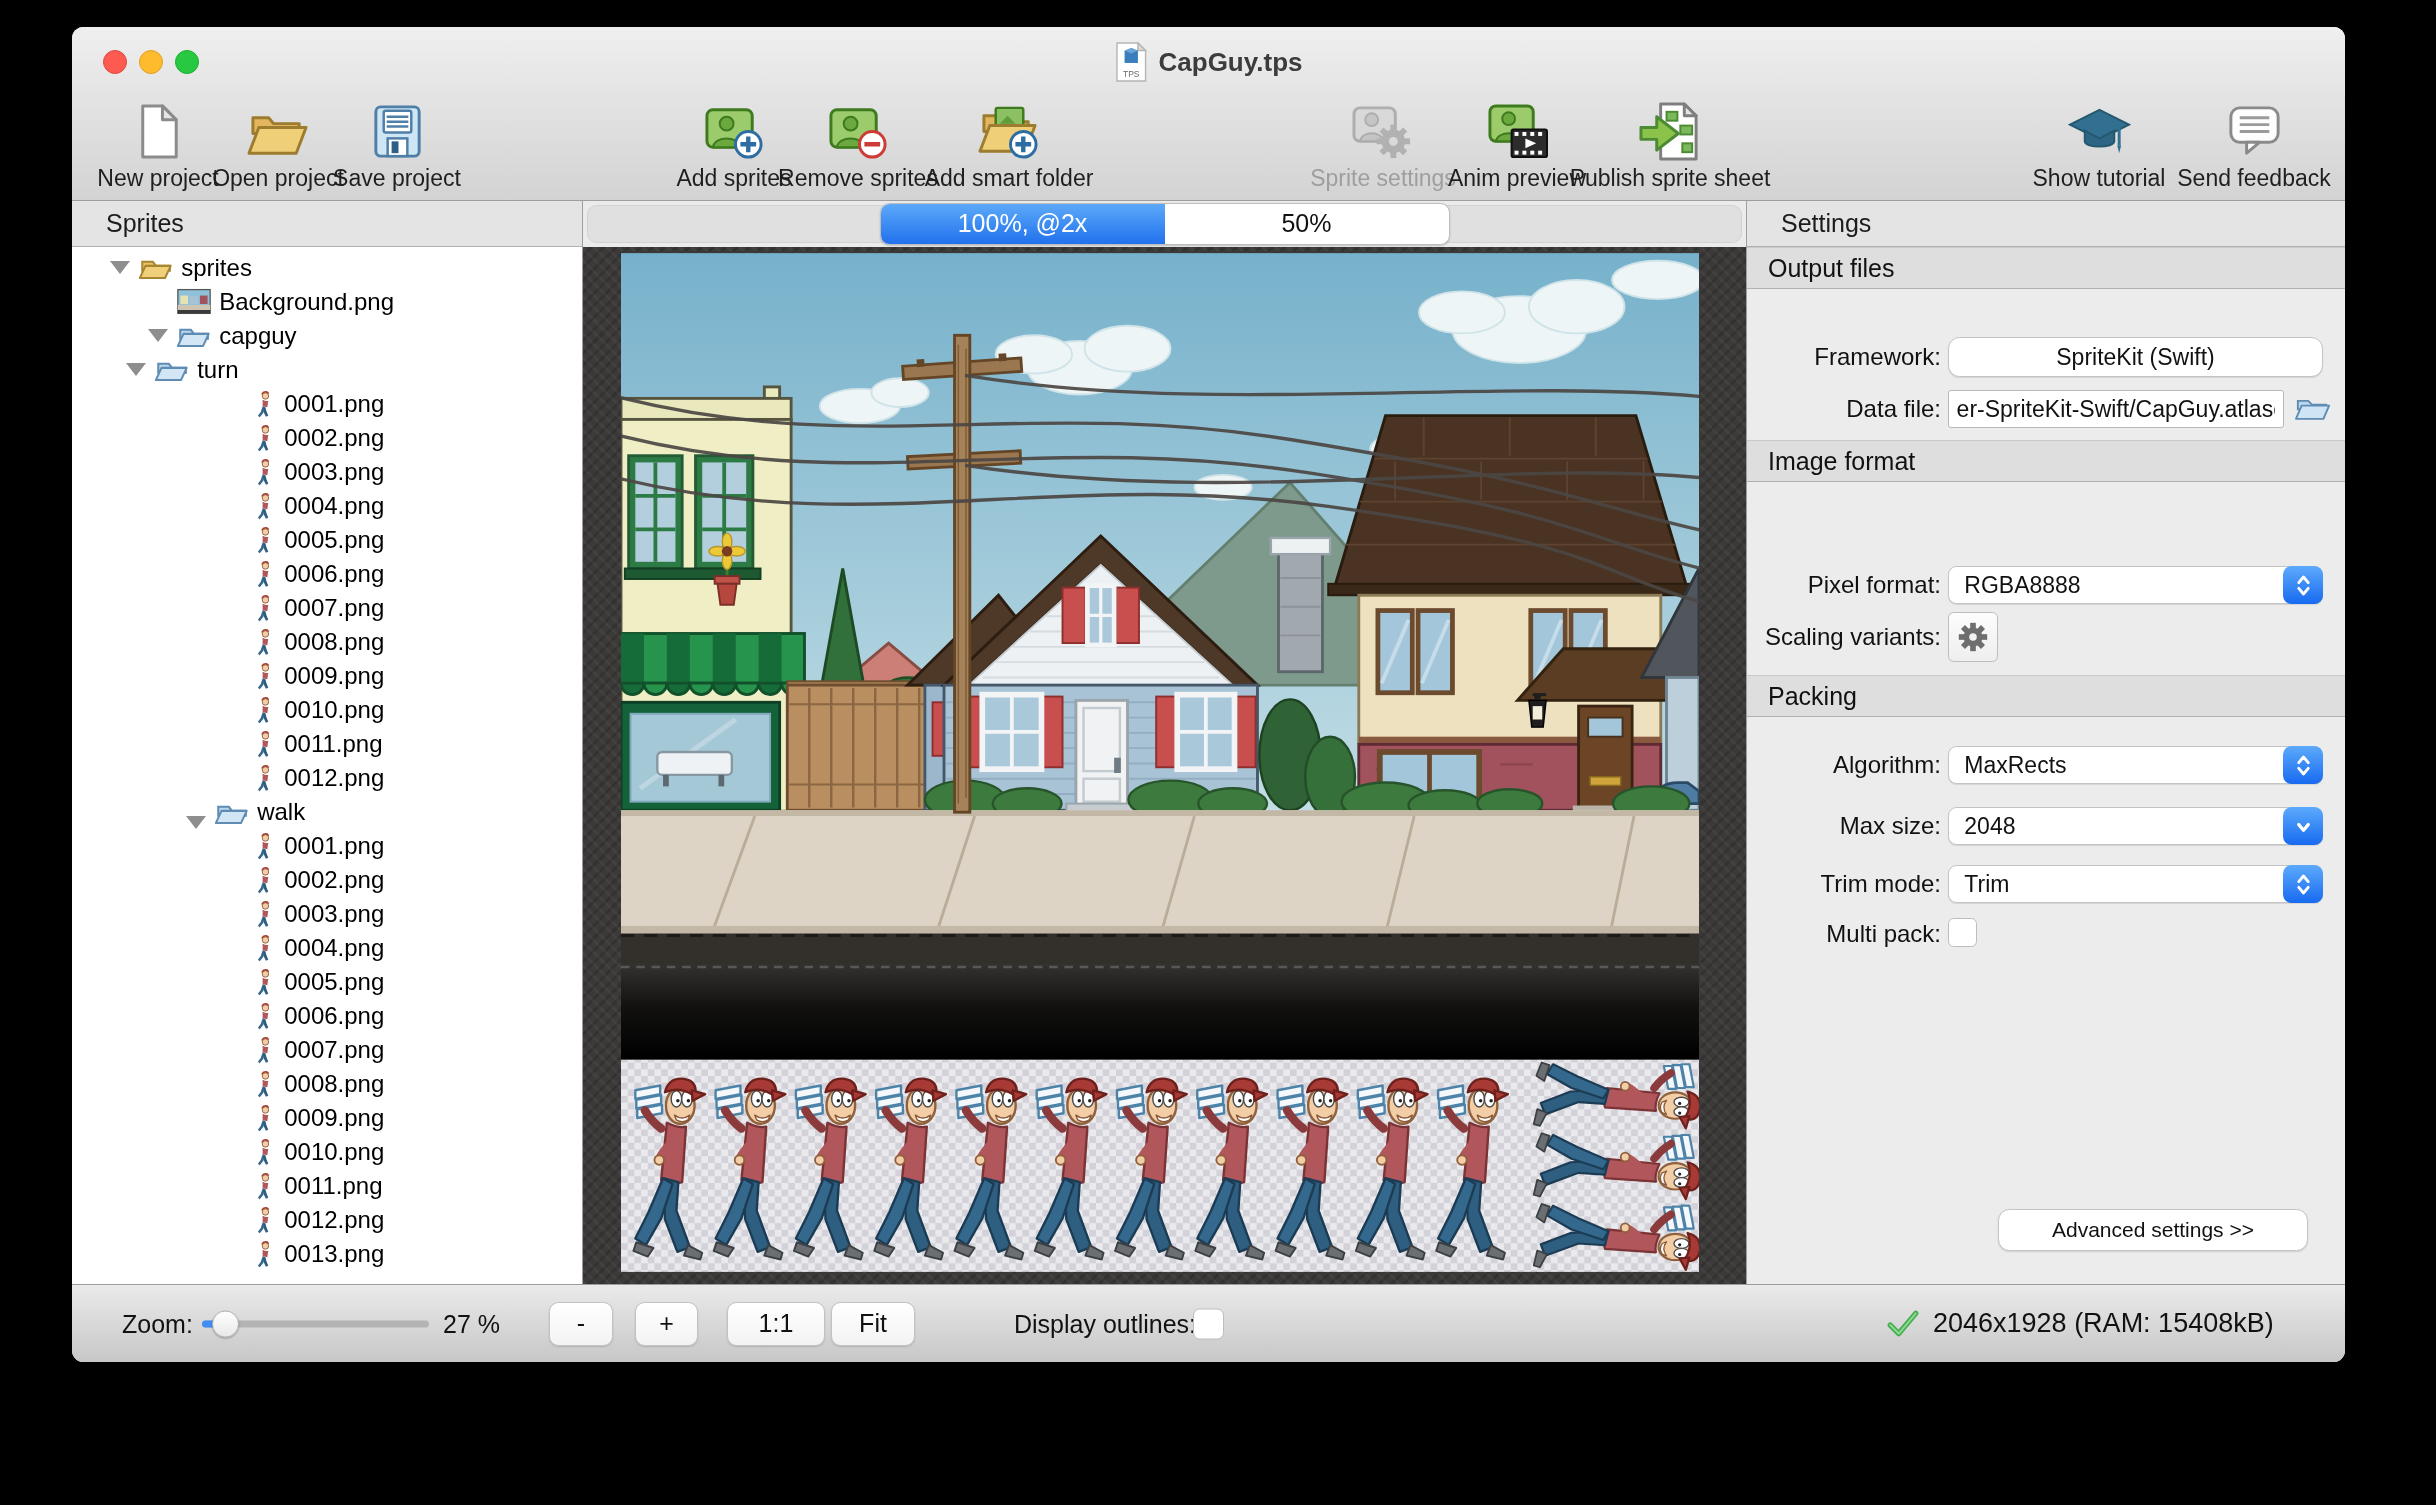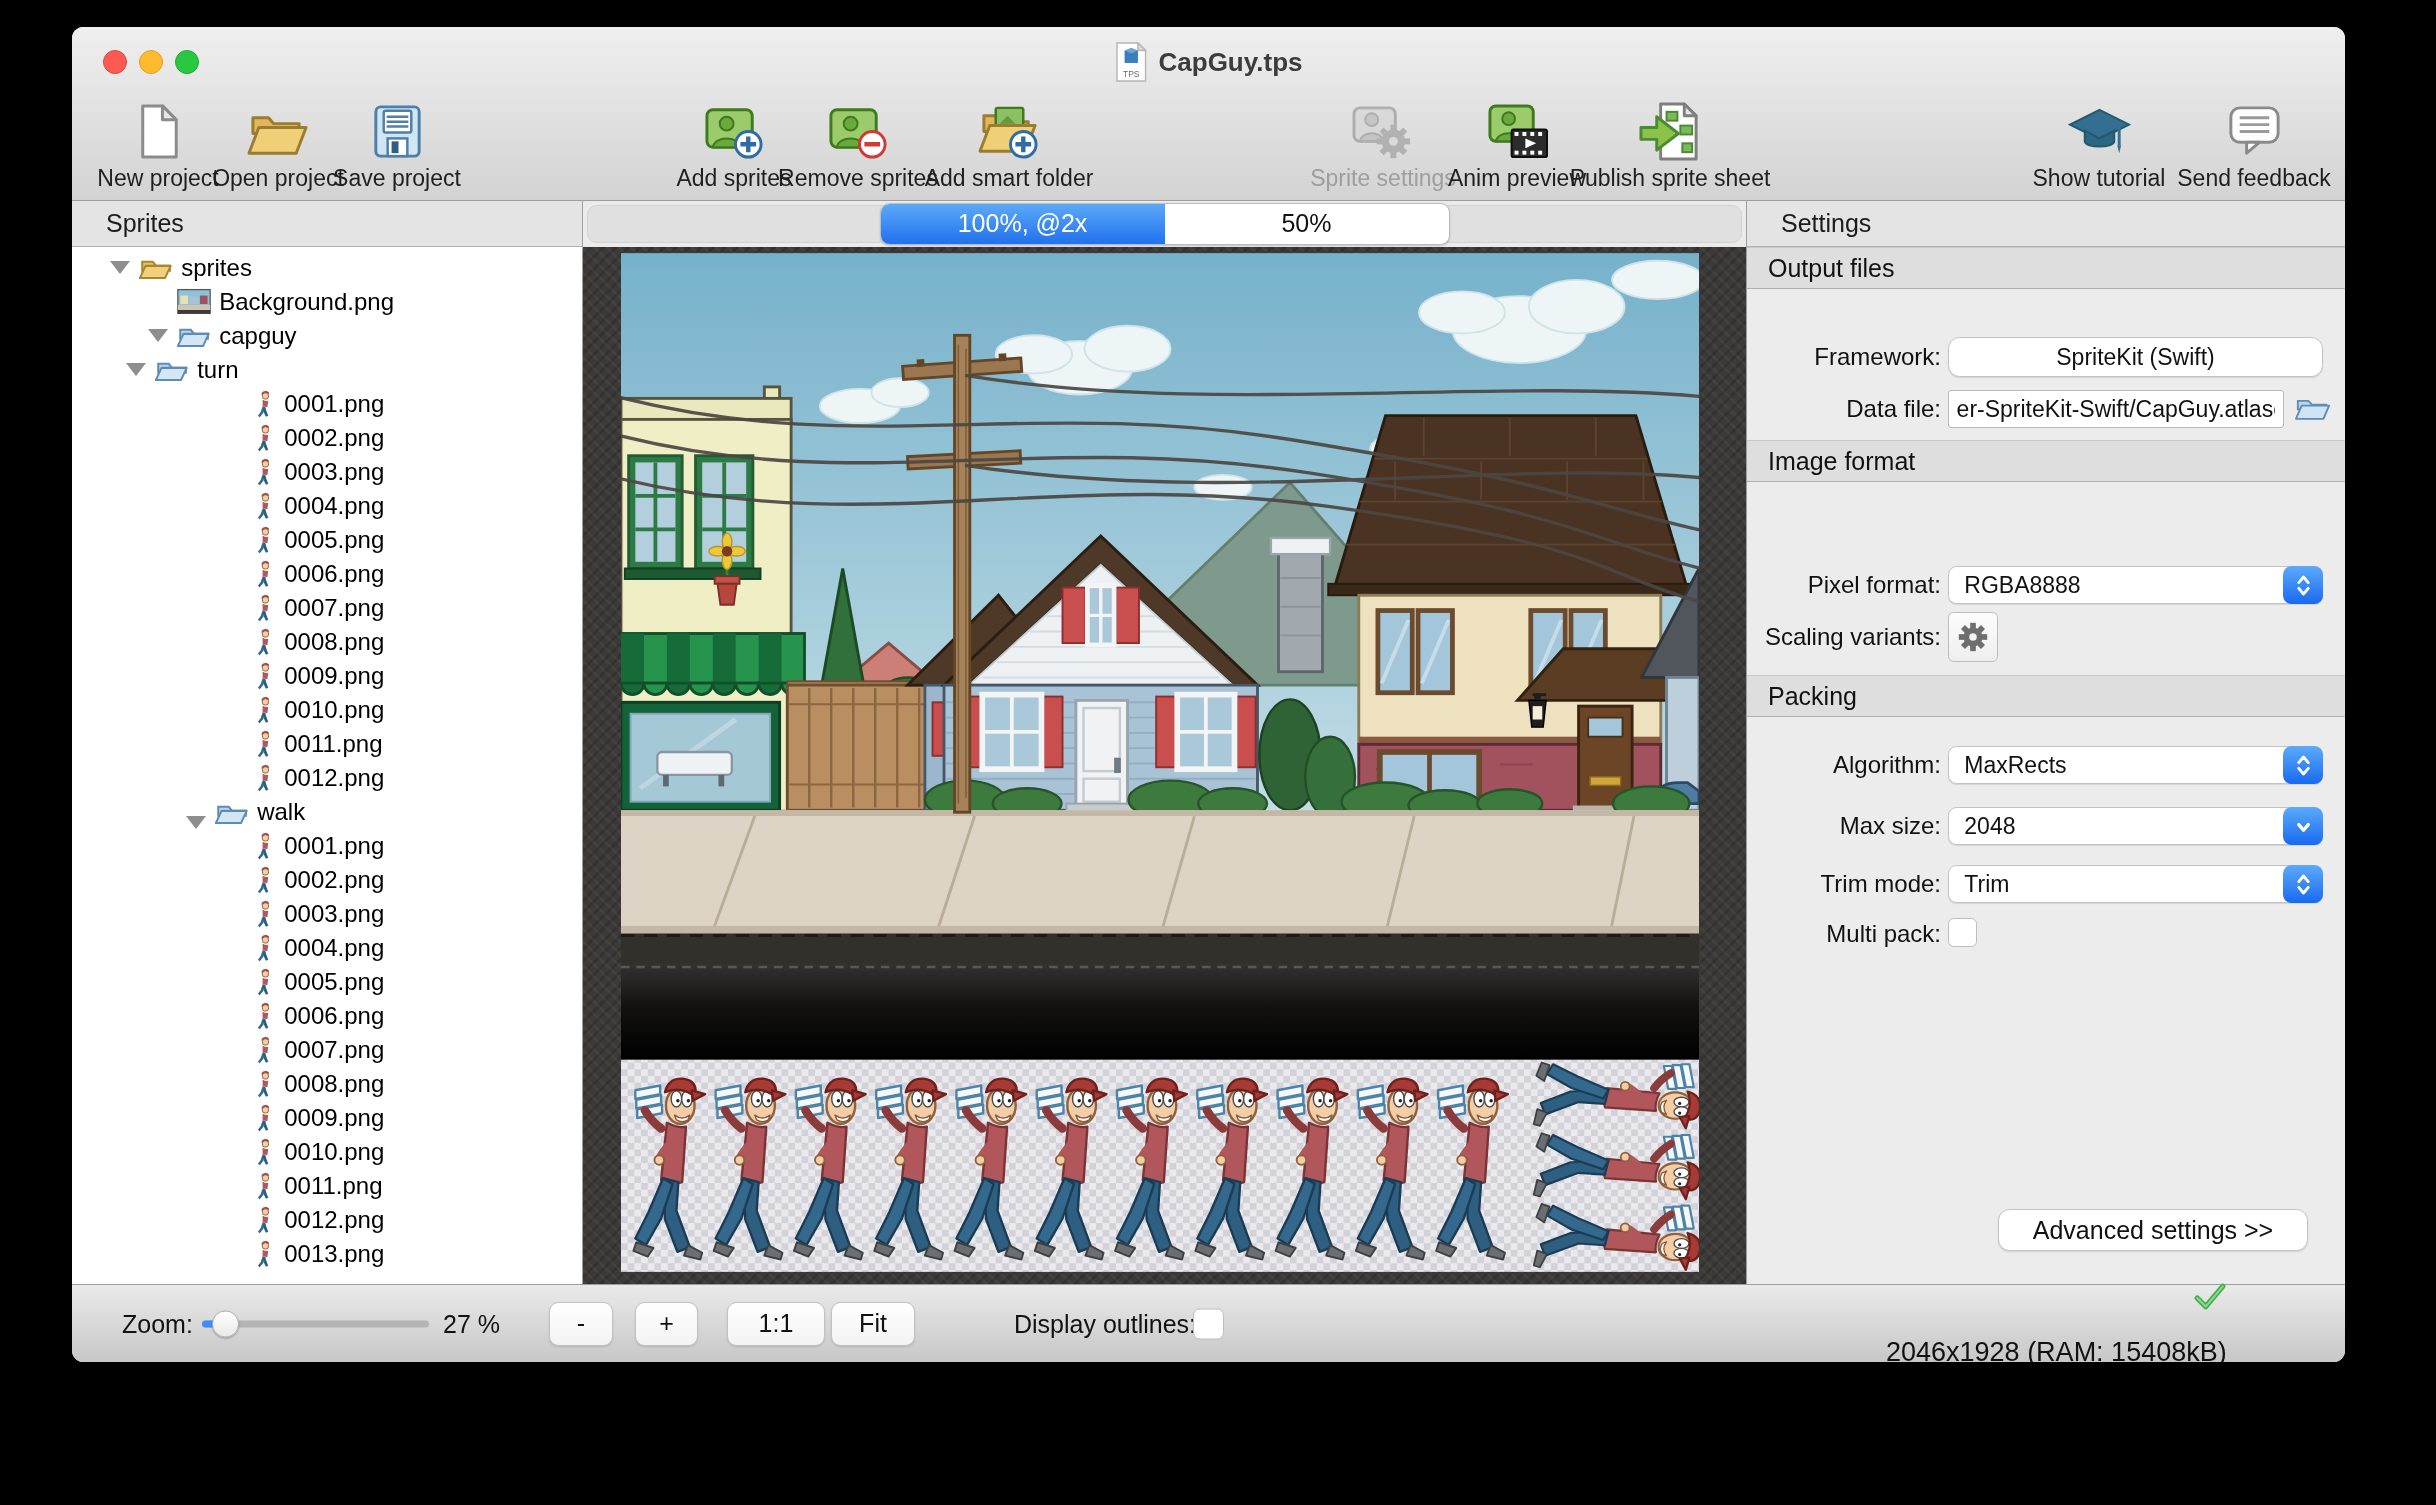--- a/index.html
+++ b/index.html
@@ -82,7 +82,7 @@
   .checkbox { position:absolute; left:201px; width:29px; height:29px; background:#fff;
               border:1px solid #bdbdbd; border-radius:5.7px; }
   .advbtn { position:absolute; left:251px; top:962px; width:310px; height:42px; background:#fff;
-            border:1px solid #c4c4c4; border-radius:11.5px; font-size:25px; color:#111;
+            border:1px solid #c4c4c4; border-radius:11.5px; font-size:21px; color:#111;
             box-shadow:0 1px 1.9px rgba(0,0,0,.12); font-family:"Liberation Sans",sans-serif; }
 
   

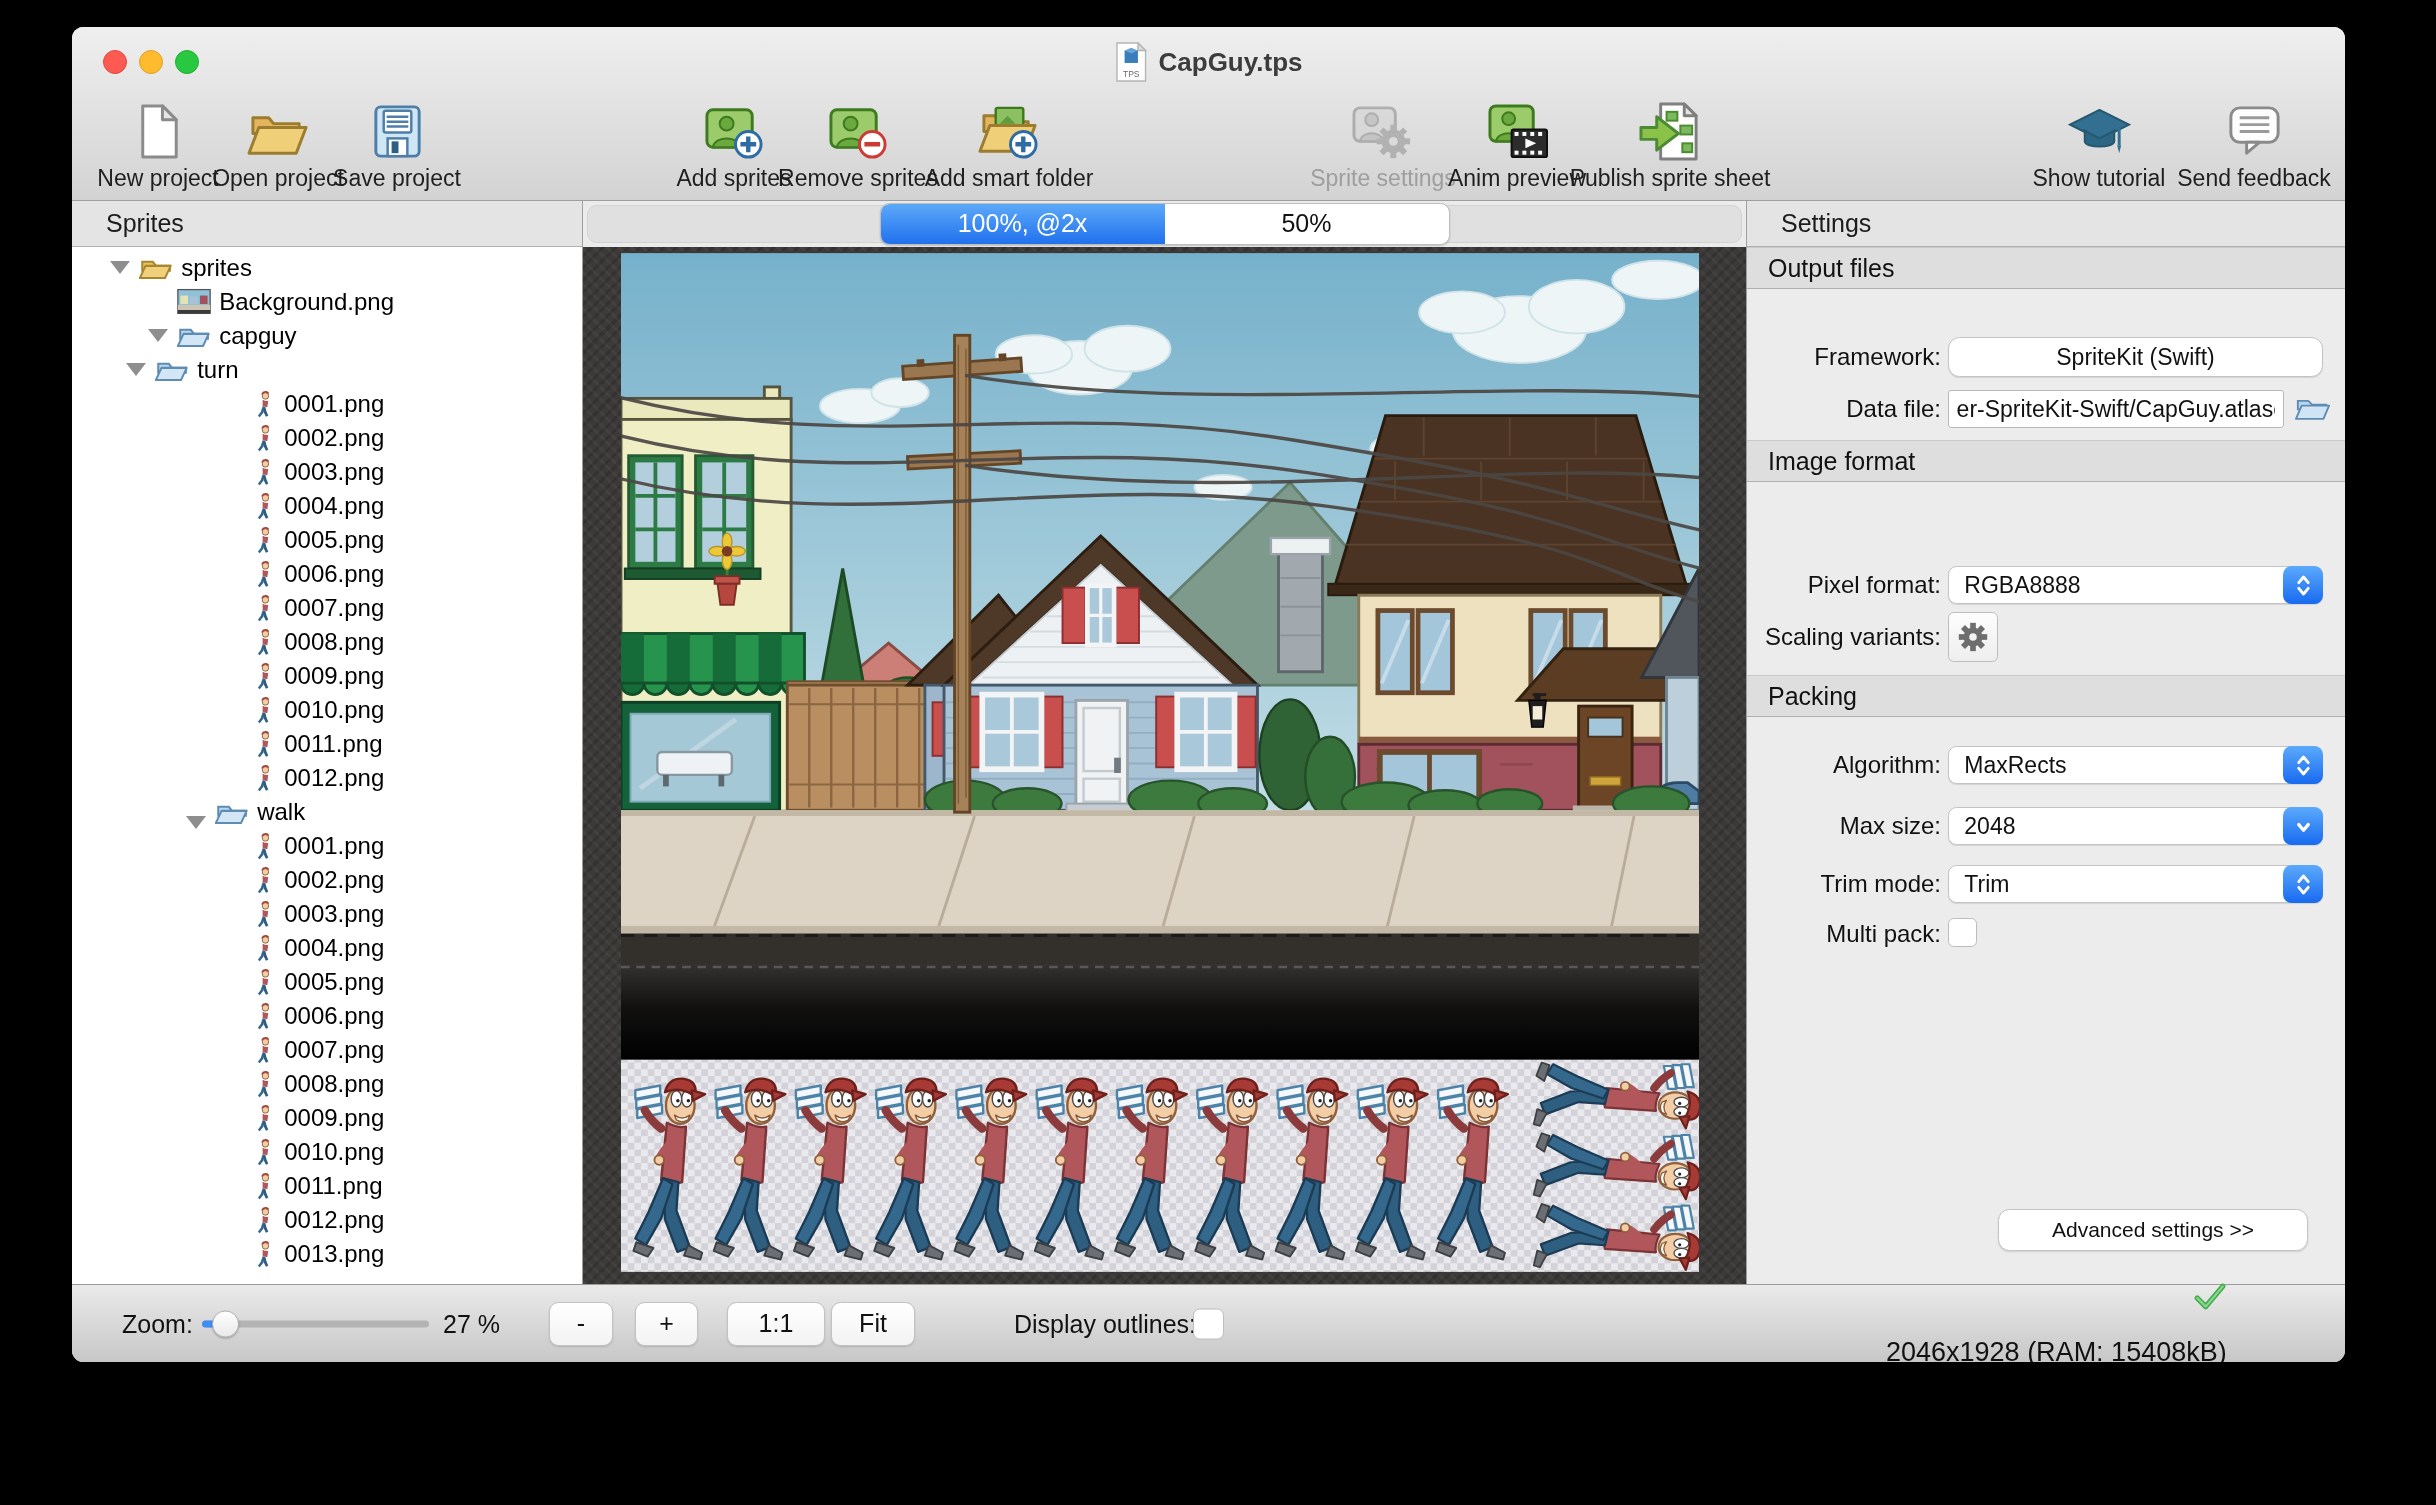--- a/index.html
+++ b/index.html
@@ -100,7 +100,7 @@
   .sb-check { position:absolute; left:1121px; top:50%; transform:translateY(-50%); width:31px; height:31px;
               background:#fff; border:1px solid #bdbdbd; border-radius:6.7px; }
   .status-right { position:absolute; left:1814px; top:50%; transform:translateY(-50%);
-                  display:flex; align-items:flex-end; gap:23px;flex-direction:column; }
+                  display:flex; align-items:center; gap:13px; }
   .status-right .txt { font-size:27px; color:#111; }
 </style>
 </head>

